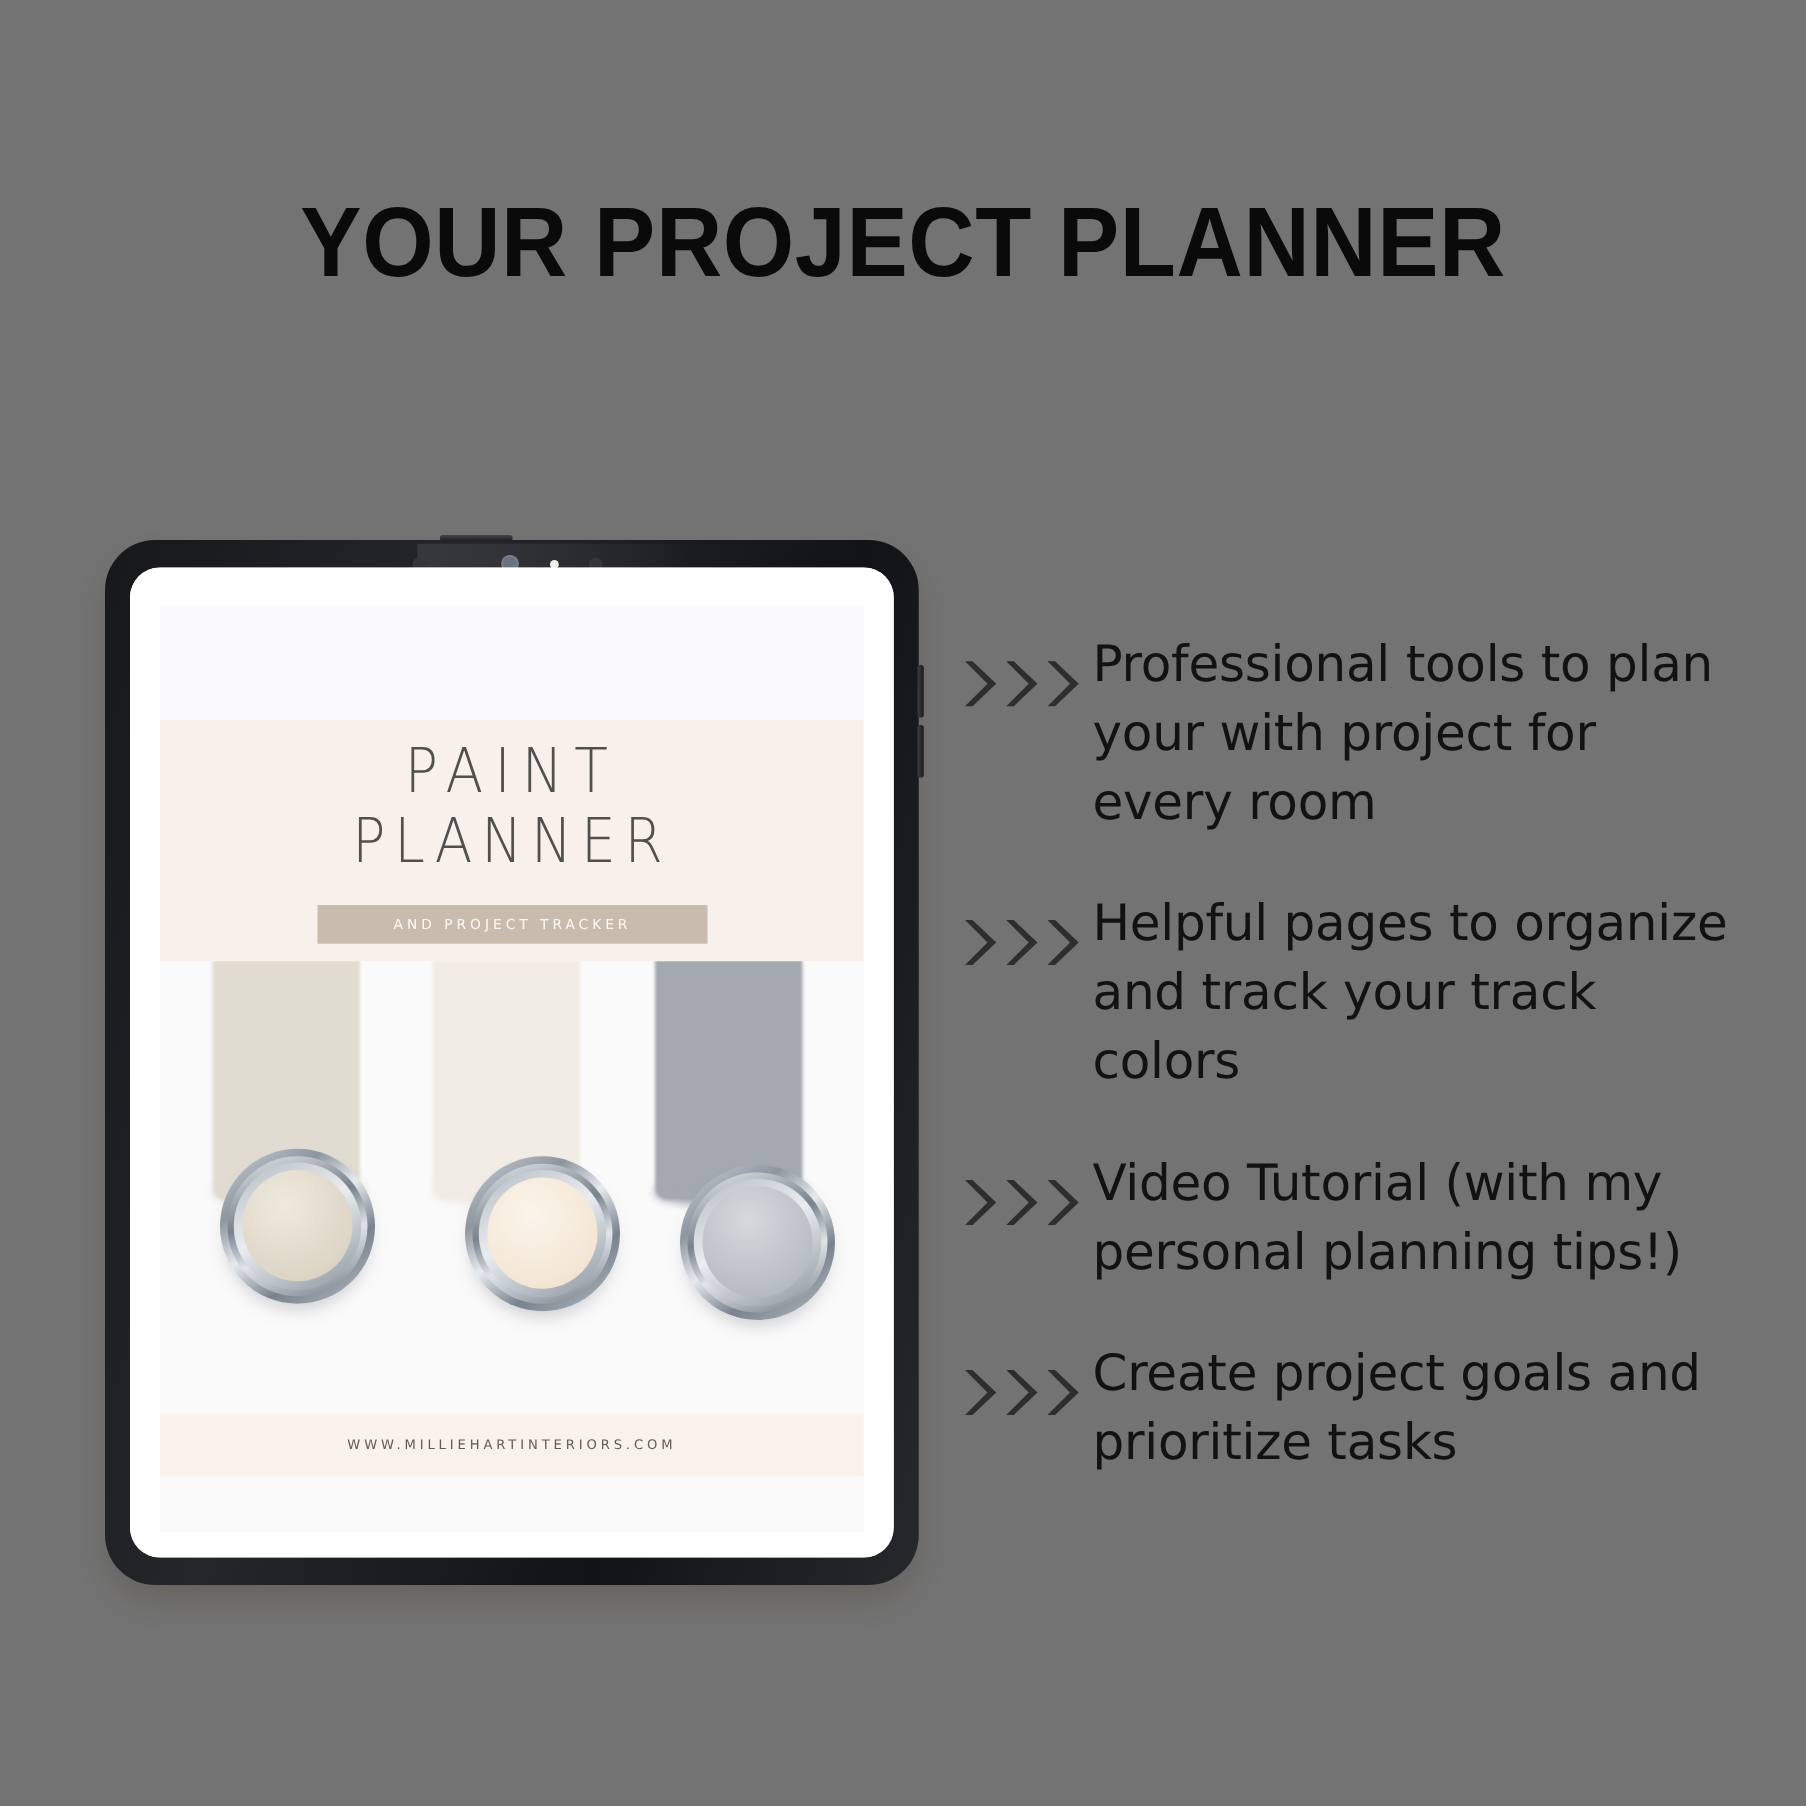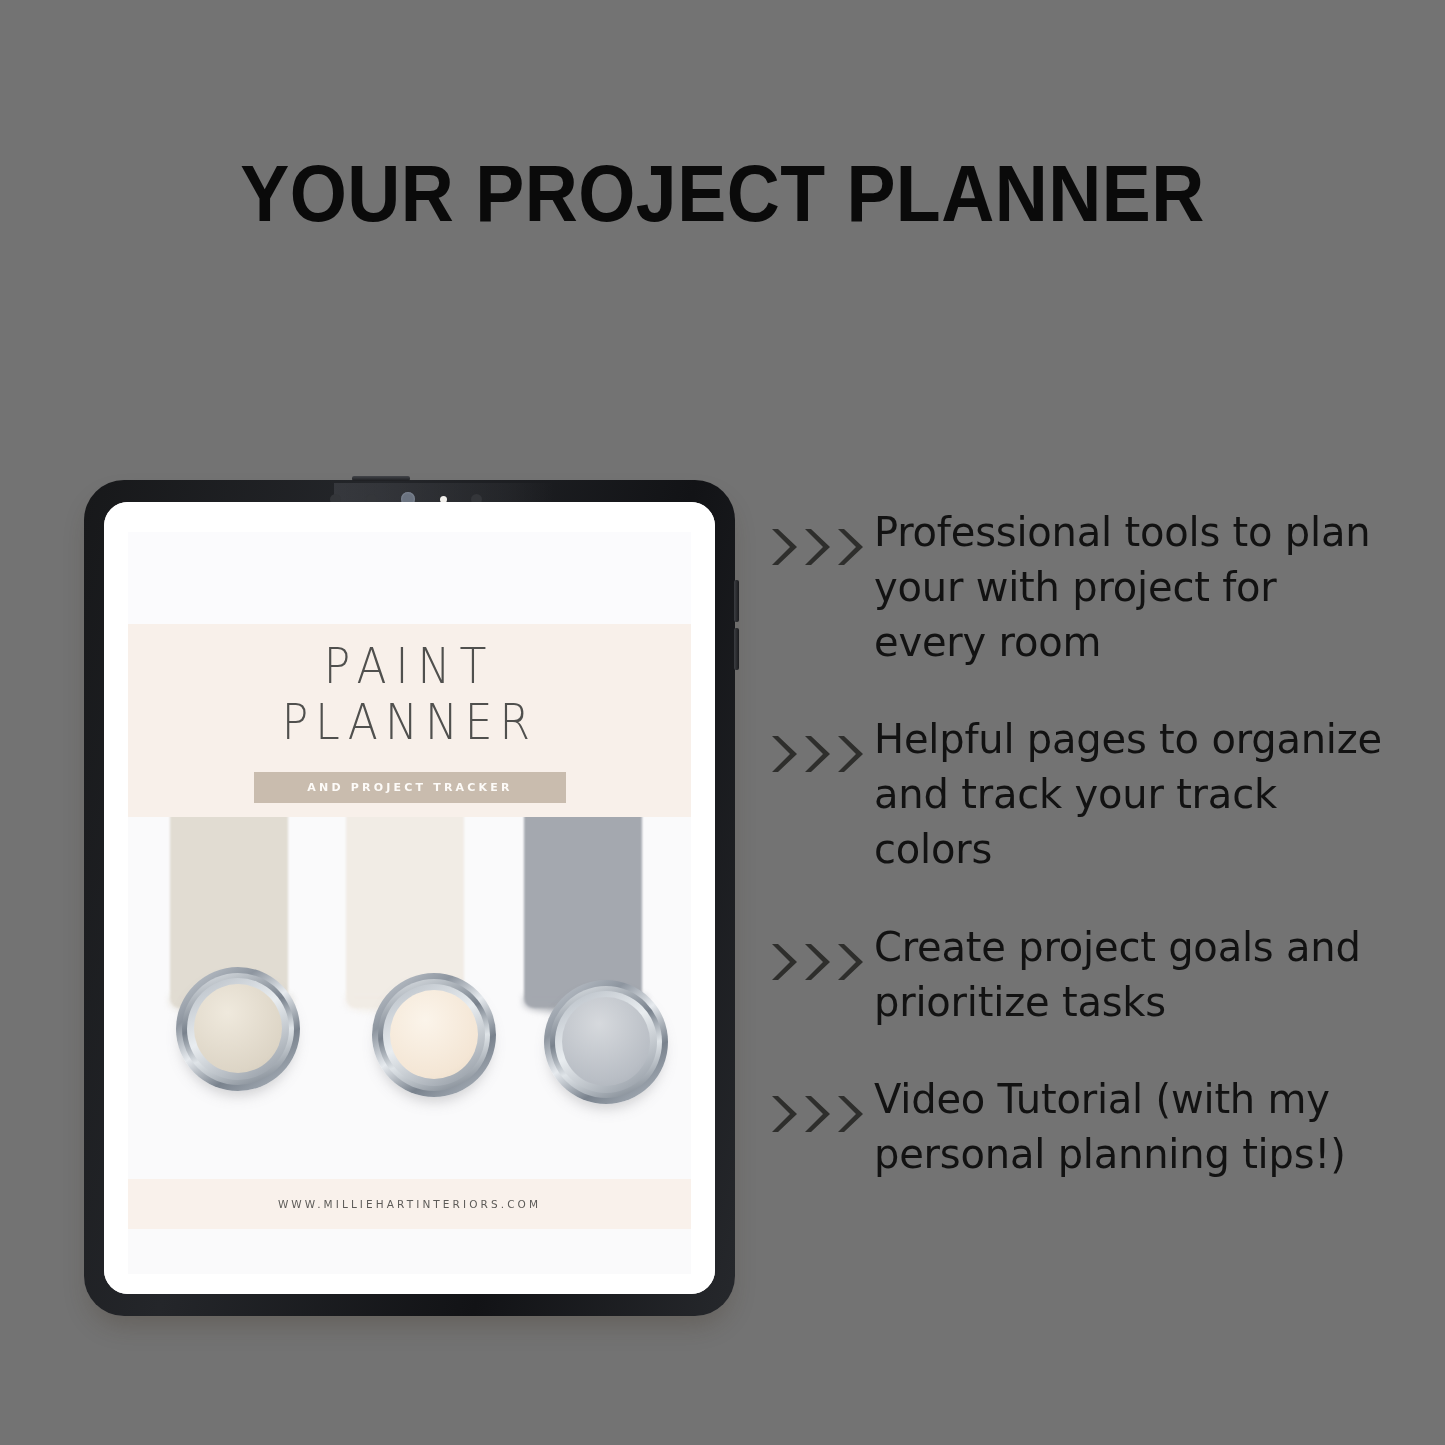--- a/index.html
+++ b/index.html
@@ -40,7 +40,6 @@
     border-radius:40px;
     background:linear-gradient(105deg,#17181a 0%,#24262a 34%,#121316 70%,#26282c 100%);
     box-shadow:0 14px 26px -6px rgba(60,45,30,.28);
-    margin-top:48px;
   }
   
   #btn-vol-up{

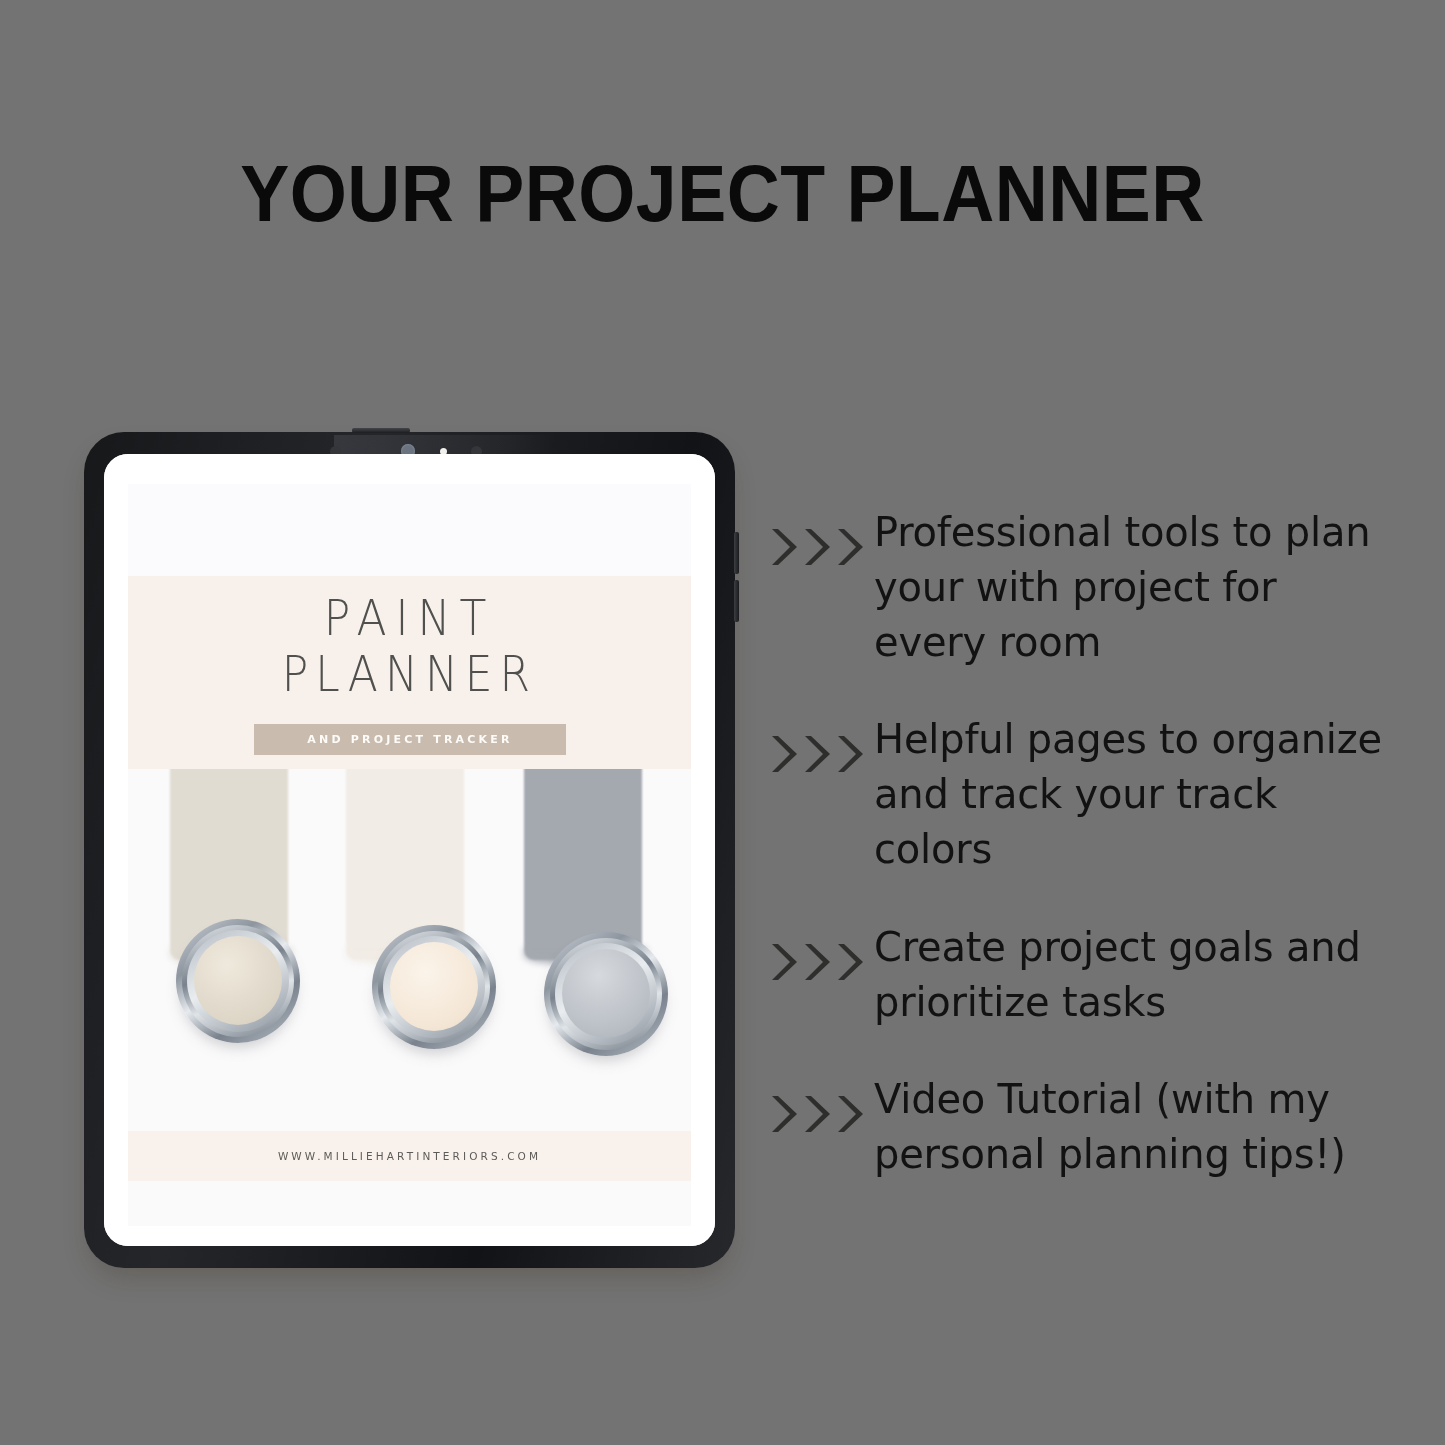--- a/index.html
+++ b/index.html
@@ -141,7 +141,7 @@
     display:flex; align-items:center; justify-content:center;
     font-family:"DejaVu Sans", sans-serif;
     font-size:11px;
-    font-weight:700;
+    font-weight:400;
     letter-spacing:3.2px;
     color:#fdfbf8;
     white-space:nowrap;

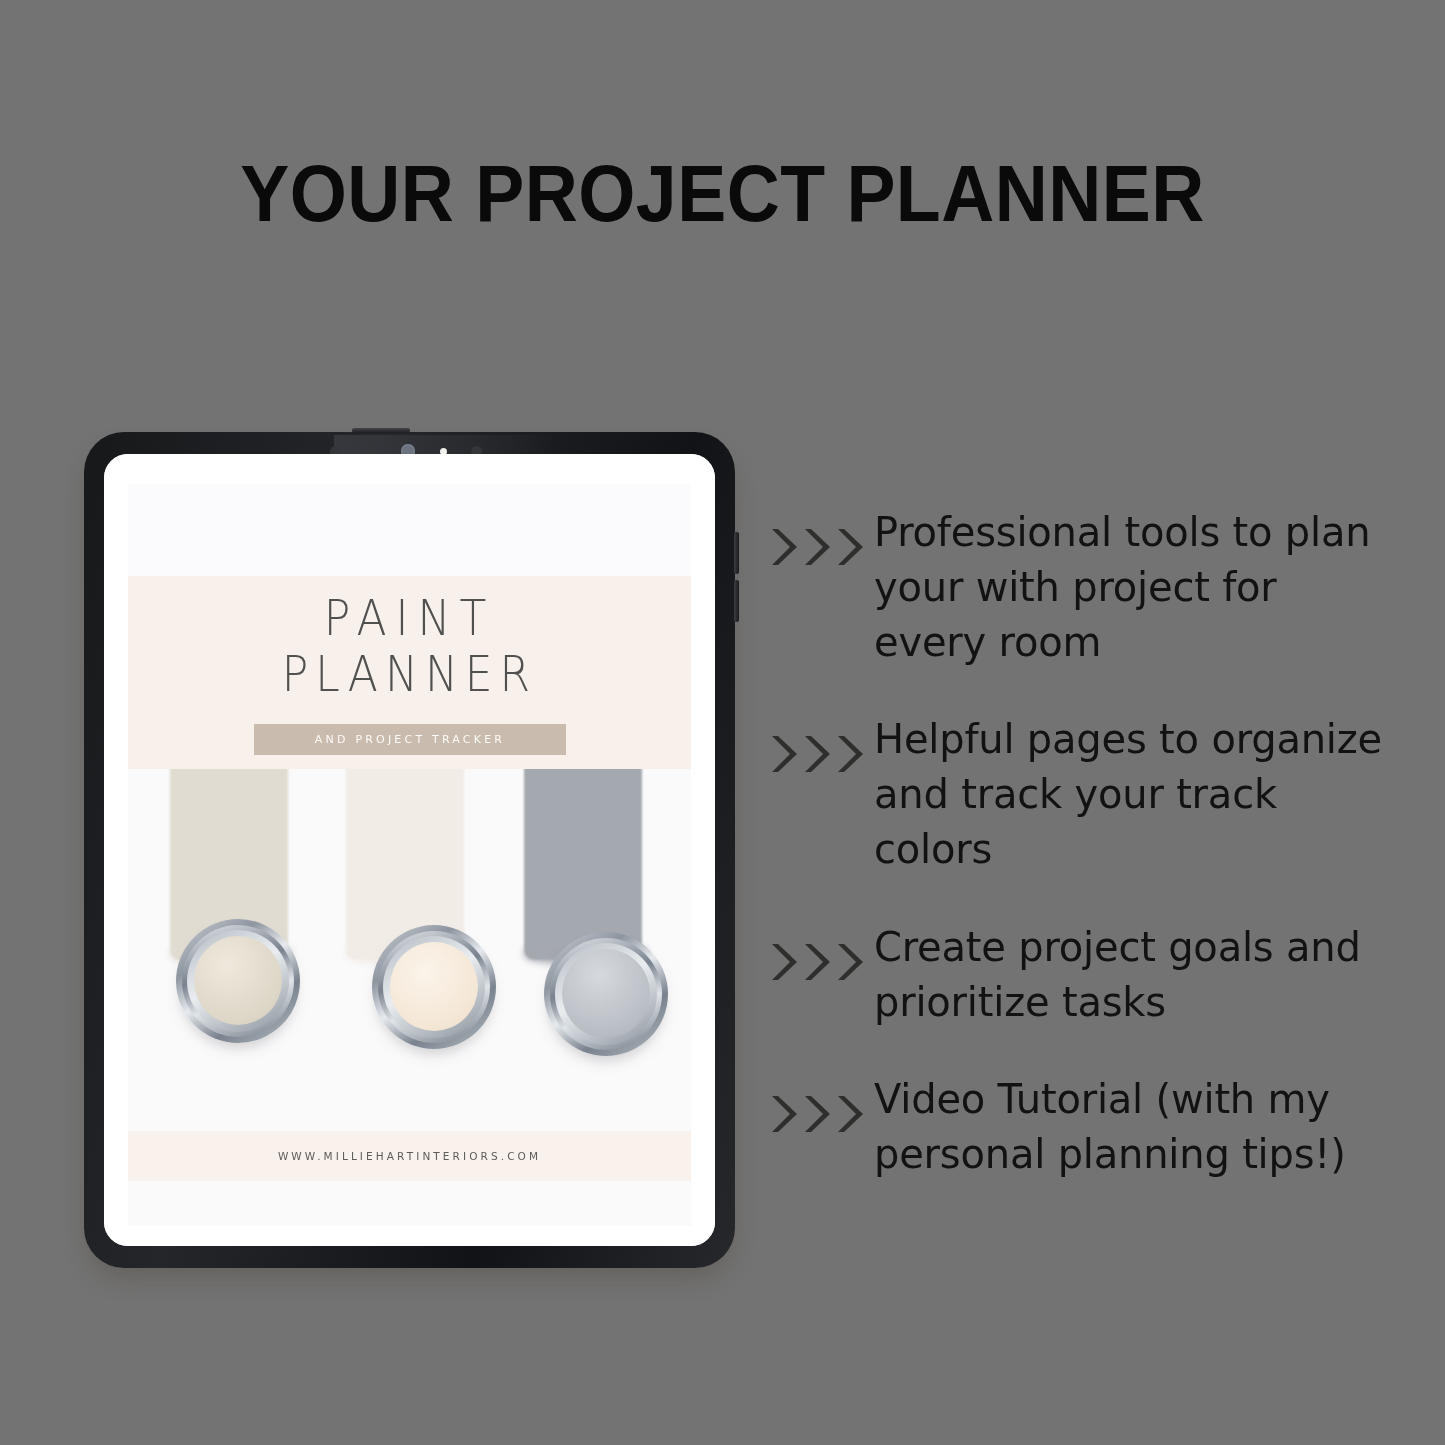--- a/index.html
+++ b/index.html
@@ -361,7 +361,7 @@
             <path d="M2 2 L8 2 L27 20 L8 38 L2 38 L20 20 Z" fill="#2e2e2c"></path>
           </svg>
       </span>
-      <span class="feature-text">Create project goals and prioritize tasks</span>
+      <span class="feature-text">Video Tutorial (with my personal planning tips!)</span>
     </div>
 
     <div class="feature">
@@ -376,7 +376,7 @@
             <path d="M2 2 L8 2 L27 20 L8 38 L2 38 L20 20 Z" fill="#2e2e2c"></path>
           </svg>
       </span>
-      <span class="feature-text">Video Tutorial (with my personal planning tips!)</span>
+      <span class="feature-text">Create project goals and prioritize tasks</span>
     </div>
 
   </div>

